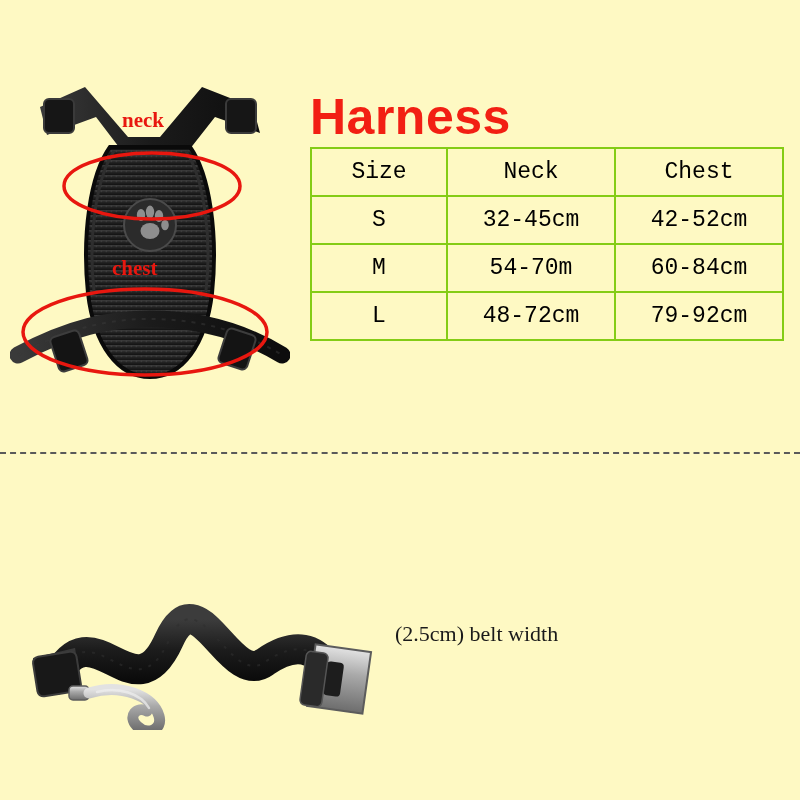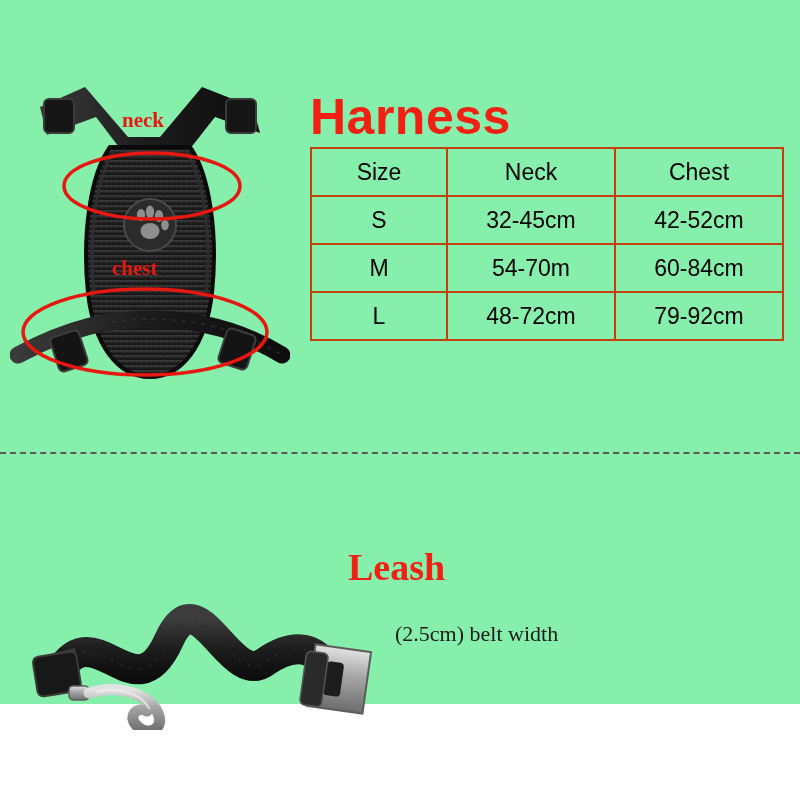--- a/index.html
+++ b/index.html
@@ -16,8 +16,8 @@
   .page {
     position: relative;
     width: 800px;
-    height: 704px;
-    background: #86efac;
+    height: 800px;
+    background: #fef9c3;
   }
 
   

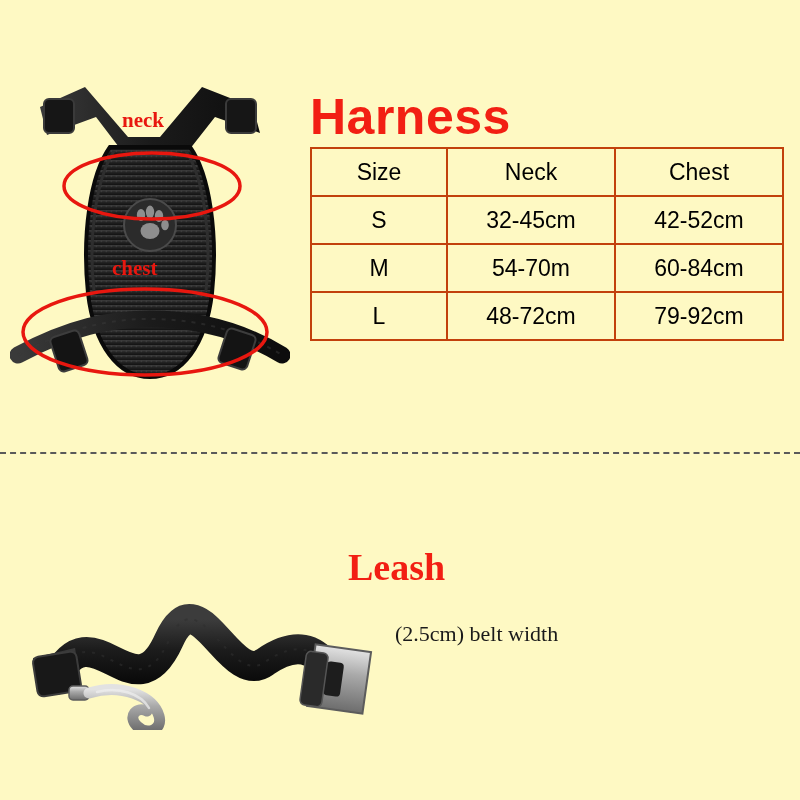--- a/index.html
+++ b/index.html
@@ -79,10 +79,10 @@
     table-layout: fixed;
   }
   .size-table td, .size-table th {
-    border: 2px solid #c2410c;
+    border: 2px solid #84cc16;
     height: 48px;
     text-align: center;
-    font-family: Liberation Sans, sans-serif;
+    font-family: Liberation Mono, monospace;
     font-size: 23px;
     font-weight: normal;
     color: #000000;

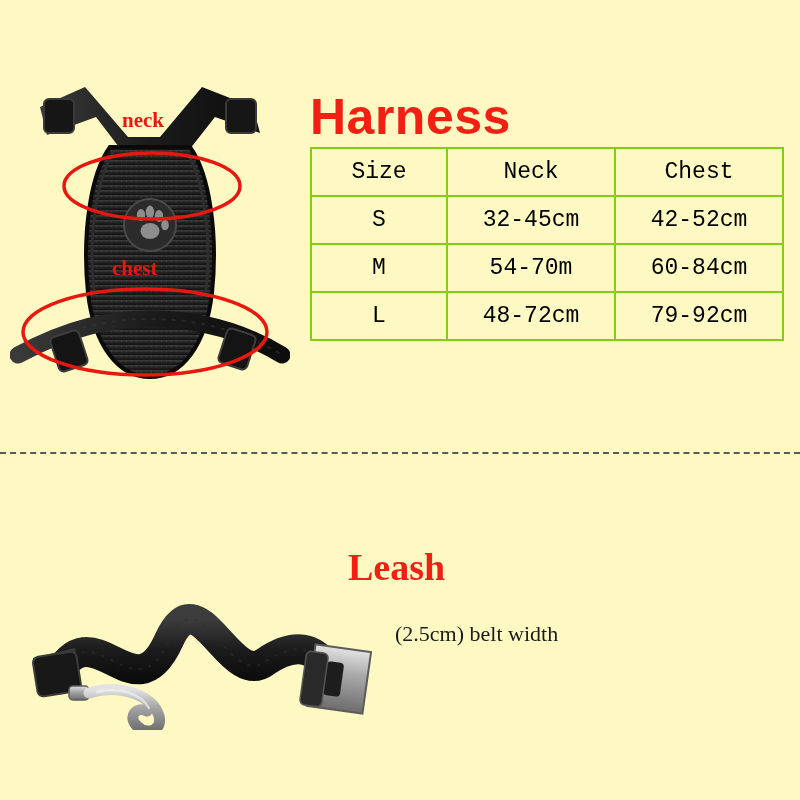--- a/index.html
+++ b/index.html
@@ -269,7 +269,6 @@
       </svg>
     </div>
 
-    <div class="leash-title">Leash</div>
     <div class="leash-line leash-line-1">(2.5cm) belt width</div>
   </div>
 

